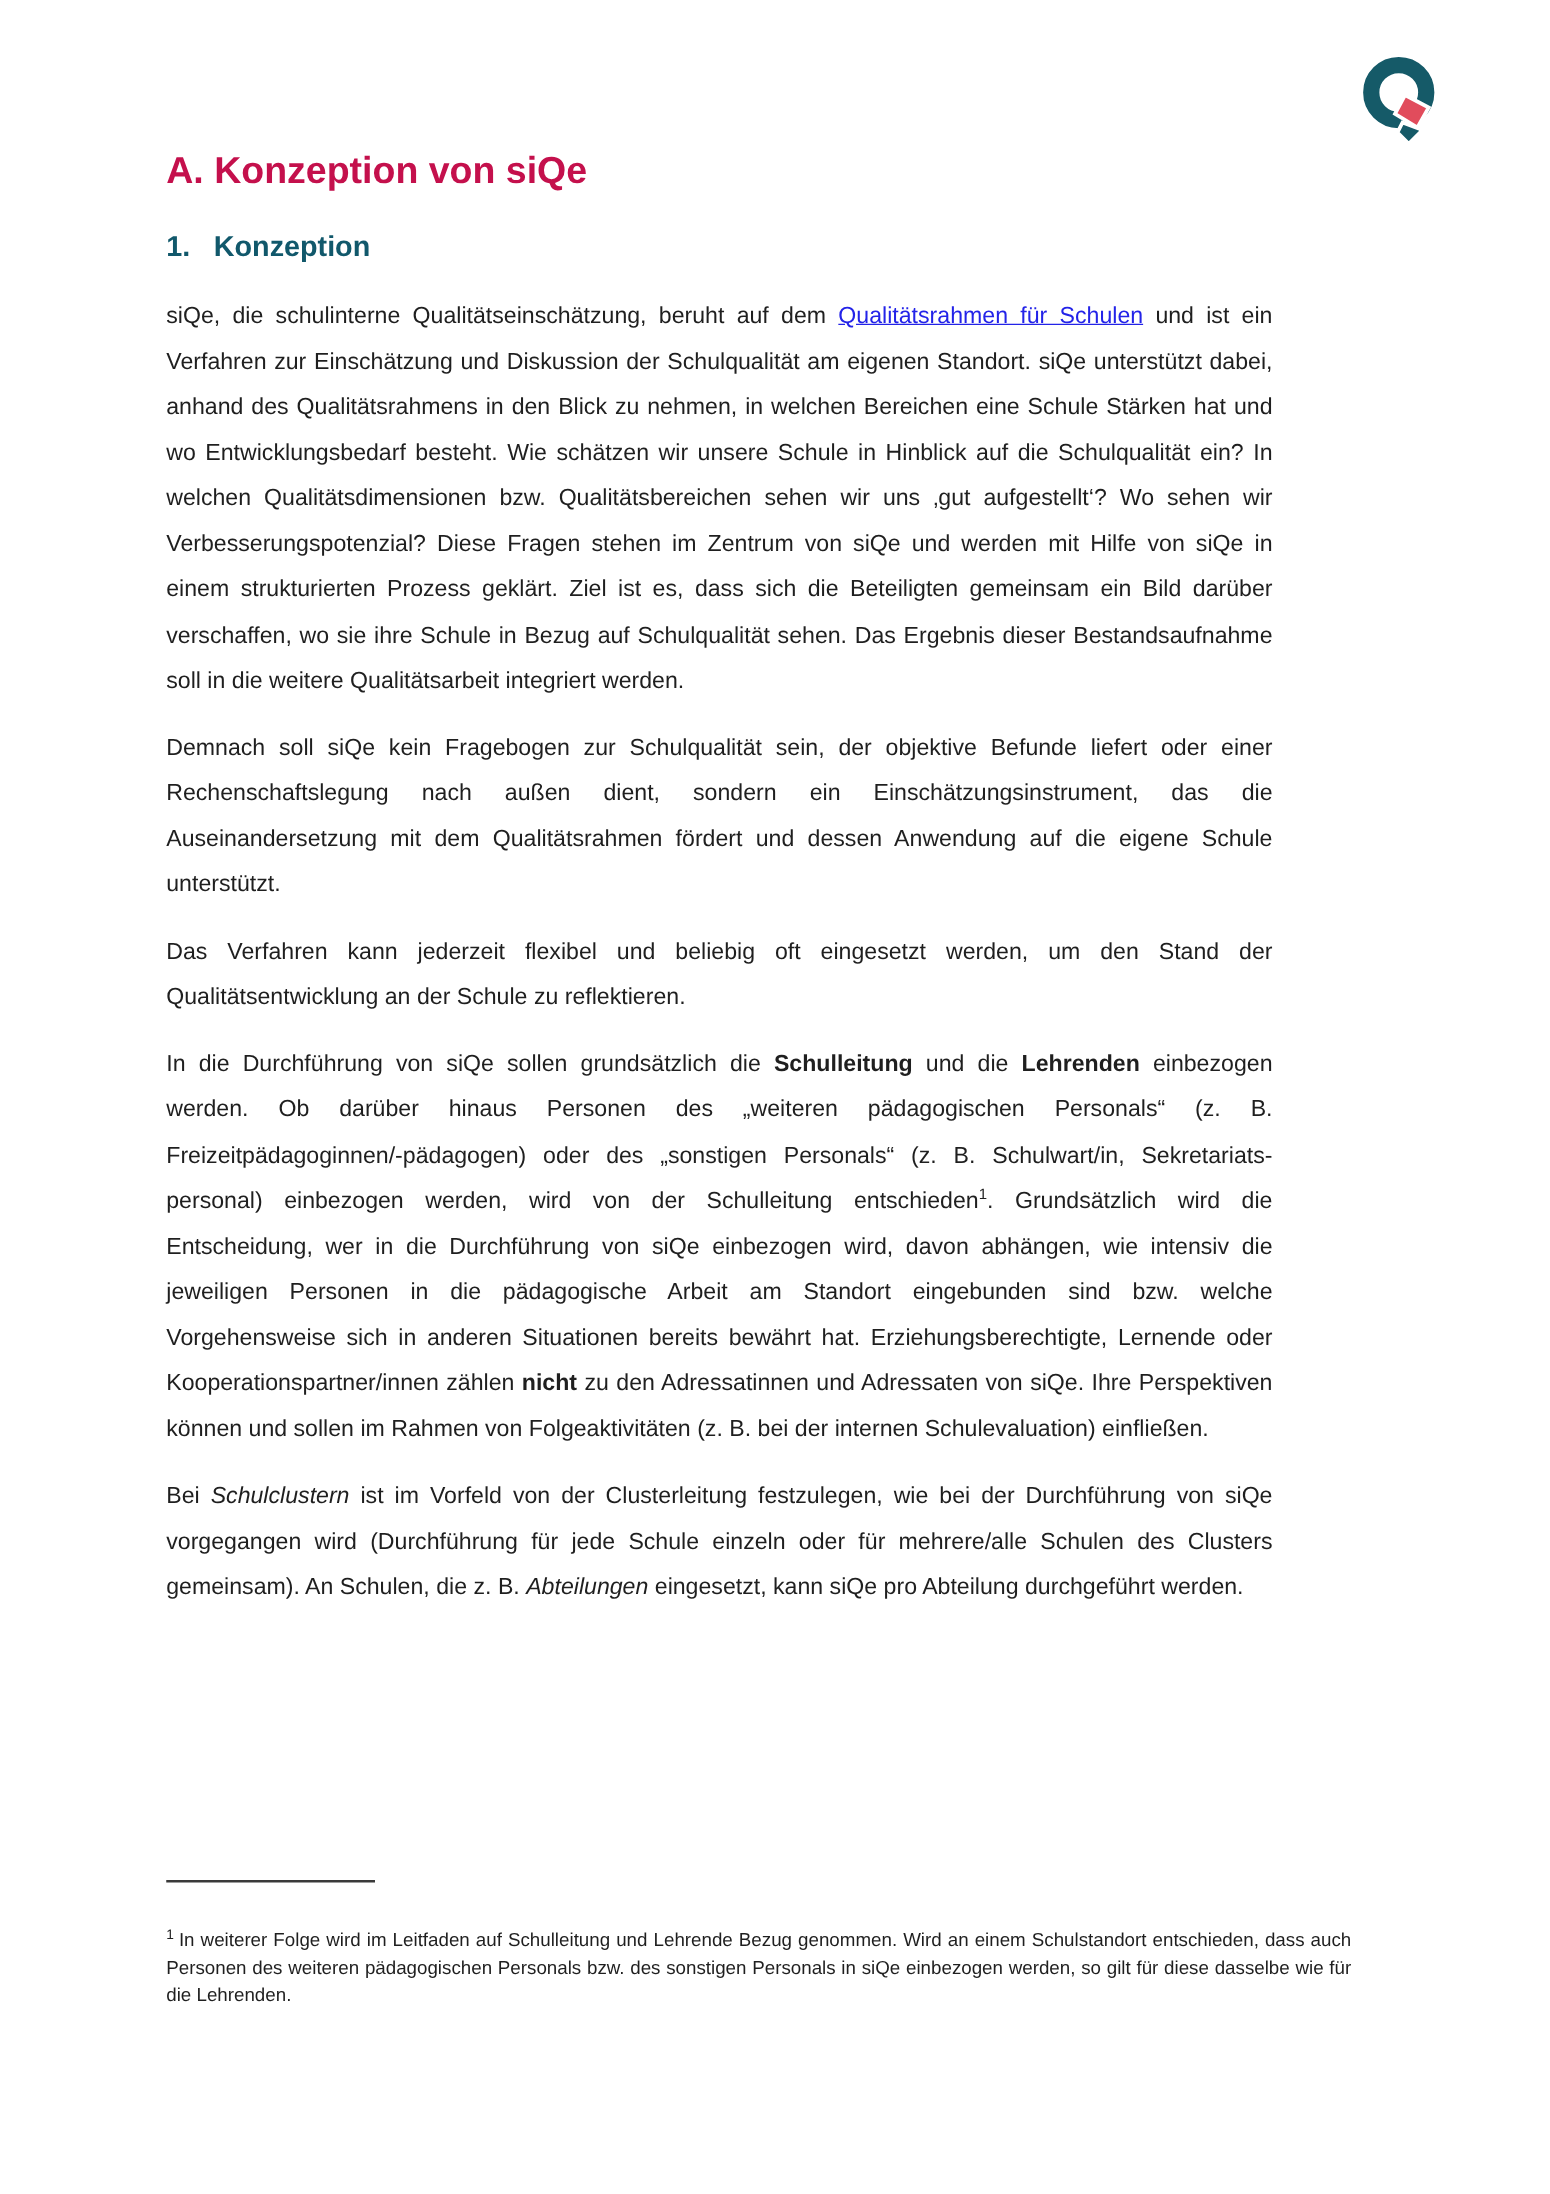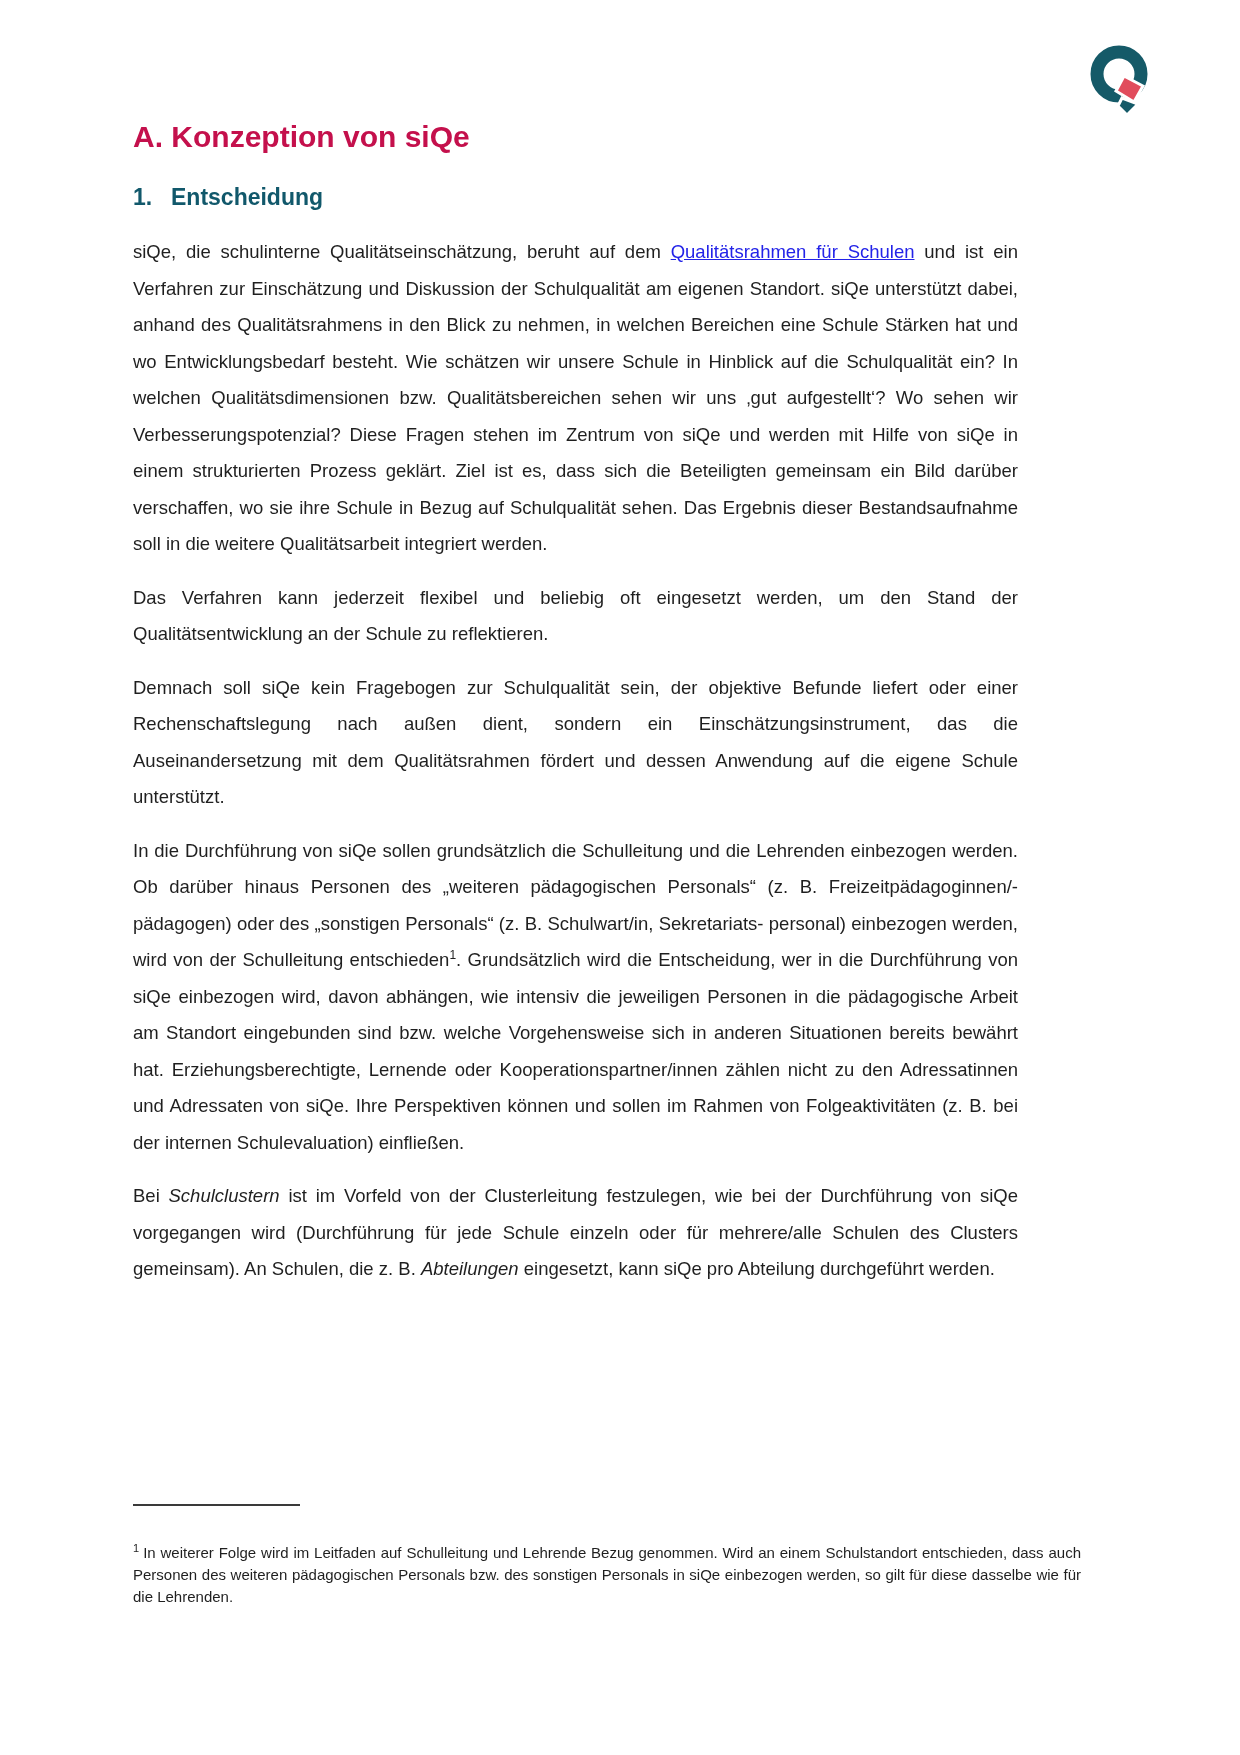--- a/index.html
+++ b/index.html
@@ -100,7 +100,7 @@
     <h1 class="doc-title">A. Konzeption von siQe</h1>
 
     <h2 class="sec-heading">
-      <span class="sec-num">1.</span><span>Entscheidung</span>
+      <span class="sec-num">1.</span><span>Konzeption</span>
     </h2>
 
     <p class="body-par"><span>siQe, die schulinterne Qualitätseinschätzung, beruht auf dem </span><a href="#">Qualitätsrahmen für Schulen</a><span> und ist ein Verfahren zur Einschätzung und Diskussion der Schulqualität am eigenen Standort. siQe unterstützt dabei, anhand des Qualitätsrahmens in den Blick zu nehmen, in welchen Bereichen eine Schule Stärken hat und wo Entwicklungsbedarf besteht. Wie schätzen wir unsere Schule in Hinblick auf die Schulqualität ein? In welchen Qualitätsdimensionen bzw. Qualitätsbereichen sehen wir uns ‚gut aufgestellt‘? Wo sehen wir Verbesserungspotenzial? Diese Fragen stehen im Zentrum von siQe und werden mit Hilfe von siQe in einem strukturierten Prozess geklärt. Ziel ist es, dass sich die Beteiligten gemeinsam ein Bild darüber verschaffen, wo sie ihre Schule in Bezug auf Schulqualität sehen. Das Ergebnis dieser Bestandsaufnahme soll in die weitere Qualitätsarbeit integriert werden.</span></p>

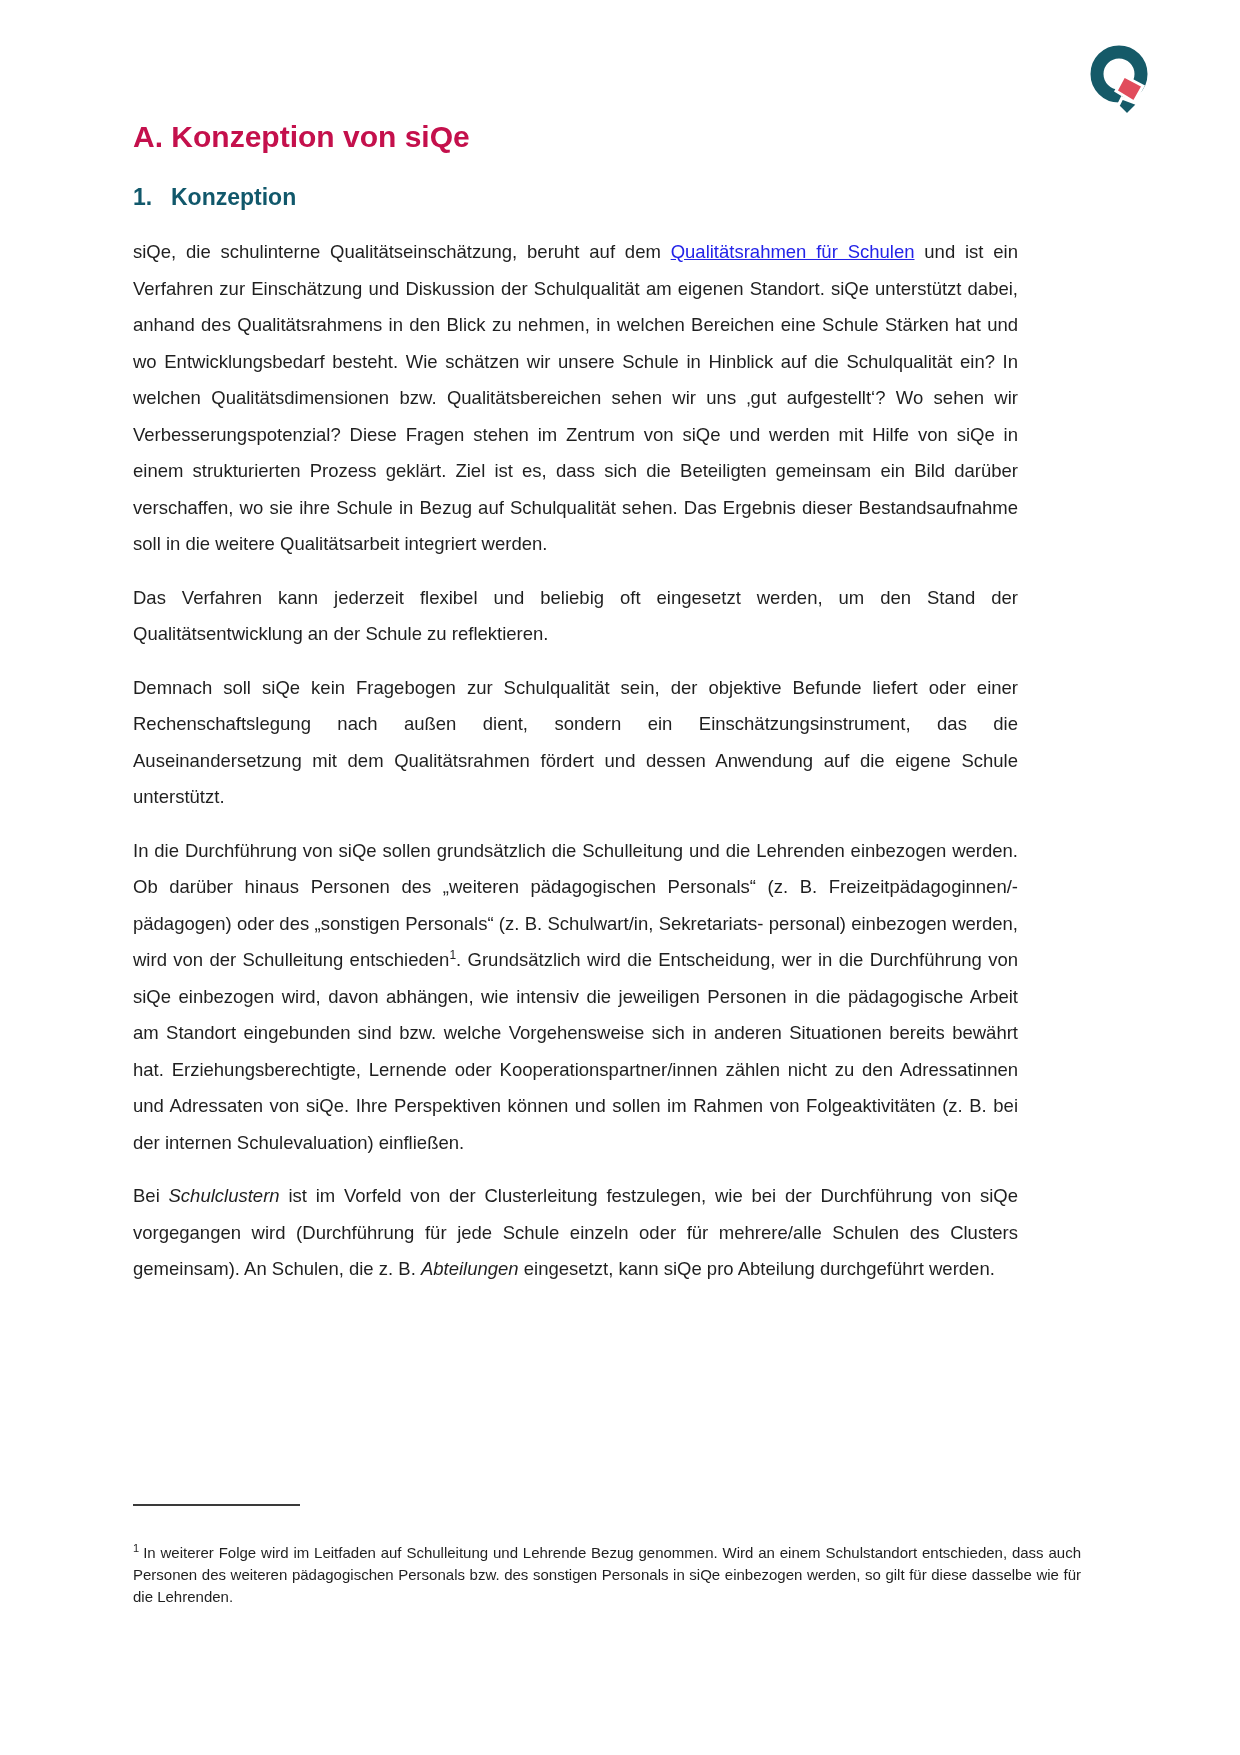--- a/index.html
+++ b/index.html
@@ -104,8 +104,8 @@
     </h2>
 
     <p class="body-par"><span>siQe, die schulinterne Qualitätseinschätzung, beruht auf dem </span><a href="#">Qualitätsrahmen für Schulen</a><span> und ist ein Verfahren zur Einschätzung und Diskussion der Schulqualität am eigenen Standort. siQe unterstützt dabei, anhand des Qualitätsrahmens in den Blick zu nehmen, in welchen Bereichen eine Schule Stärken hat und wo Entwicklungsbedarf besteht. Wie schätzen wir unsere Schule in Hinblick auf die Schulqualität ein? In welchen Qualitätsdimensionen bzw. Qualitätsbereichen sehen wir uns ‚gut aufgestellt‘? Wo sehen wir Verbesserungspotenzial? Diese Fragen stehen im Zentrum von siQe und werden mit Hilfe von siQe in einem strukturierten Prozess geklärt. Ziel ist es, dass sich die Beteiligten gemeinsam ein Bild darüber verschaffen, wo sie ihre Schule in Bezug auf Schulqualität sehen. Das Ergebnis dieser Bestandsaufnahme soll in die weitere Qualitätsarbeit integriert werden.</span></p>
+    <p class="body-par"><span>Demnach soll siQe kein Fragebogen zur Schulqualität sein, der objektive Befunde liefert oder einer Rechenschaftslegung nach außen dient, sondern ein Einschätzungsinstrument, das die Auseinandersetzung mit dem Qualitätsrahmen fördert und dessen Anwendung auf die eigene Schule unterstützt.</span></p>
     <p class="body-par"><span>Das Verfahren kann jederzeit flexibel und beliebig oft eingesetzt werden, um den Stand der Qualitätsentwicklung an der Schule zu reflektieren.</span></p>
-    <p class="body-par"><span>Demnach soll siQe kein Fragebogen zur Schulqualität sein, der objektive Befunde liefert oder einer Rechenschaftslegung nach außen dient, sondern ein Einschätzungsinstrument, das die Auseinandersetzung mit dem Qualitätsrahmen fördert und dessen Anwendung auf die eigene Schule unterstützt.</span></p>
 
 
     <p class="body-par"><span>In die Durchführung von siQe sollen grundsätzlich die </span><strong>Schulleitung</strong><span> und die </span><strong>Lehrenden</strong><span> einbezogen werden. Ob darüber hinaus Personen des „weiteren pädagogischen Personals“ (z. B. Freizeitpädagoginnen/-pädagogen) oder des „sonstigen Personals“ (z. B. Schulwart/in, Sekretariats- personal) einbezogen werden, wird von der Schulleitung entschieden</span><sup>1</sup><span>. Grundsätzlich wird die Entscheidung, wer in die Durchführung von siQe einbezogen wird, davon abhängen, wie intensiv die jeweiligen Personen in die pädagogische Arbeit am Standort eingebunden sind bzw. welche Vorgehensweise sich in anderen Situationen bereits bewährt hat. Erziehungsberechtigte, Lernende oder Kooperationspartner/innen zählen </span><strong>nicht</strong><span> zu den Adressatinnen und Adressaten von siQe. Ihre Perspektiven können und sollen im Rahmen von Folgeaktivitäten (z. B. bei der internen Schulevaluation) einfließen.</span></p>

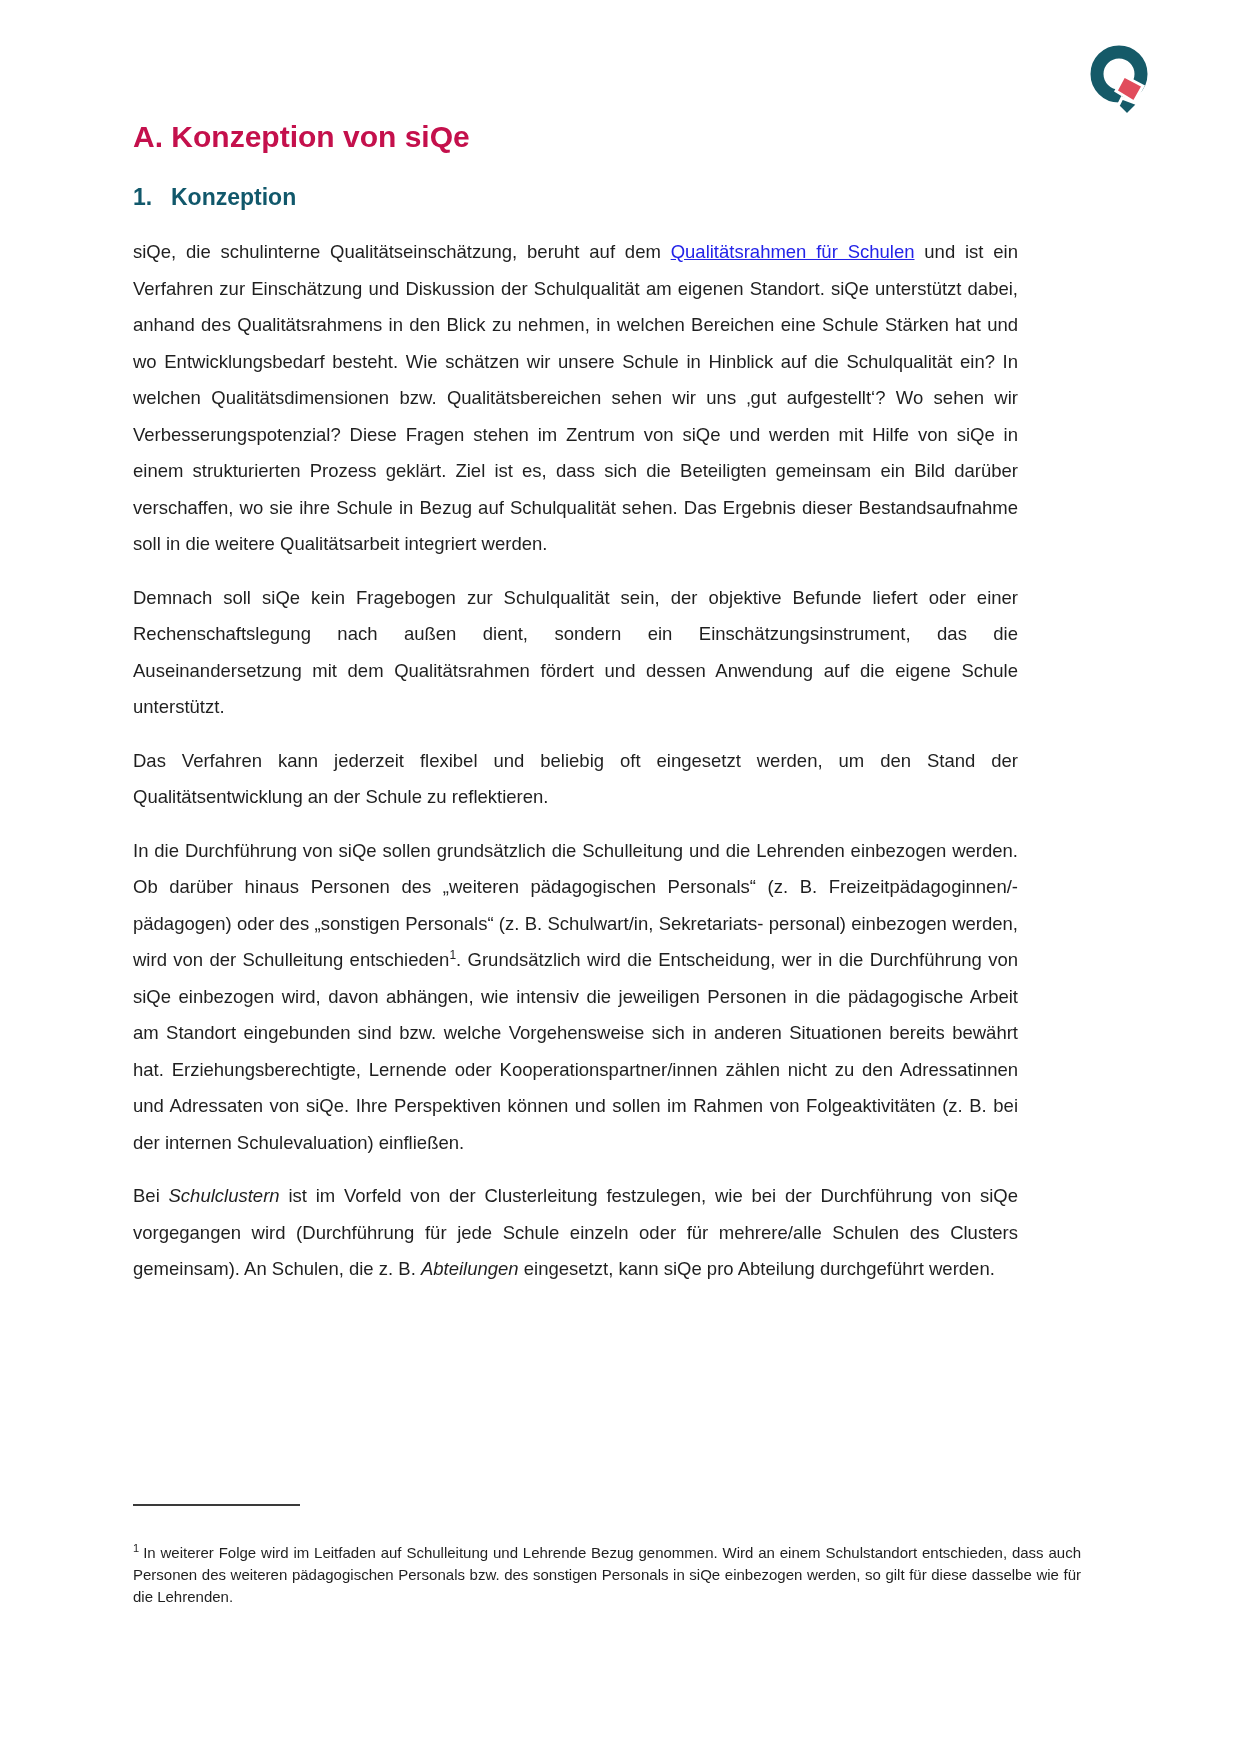--- a/index.html
+++ b/index.html
@@ -42,7 +42,7 @@
     hyphens:auto;
     -webkit-hyphens:auto;
   }
-  p.body-par strong{font-weight:normal;margin-top:38px;}
+  p.body-par strong{font-weight:bold;margin-top:38px;}
   p.body-par em{font-style:italic;}
   p.body-par sup{font-size:12px;line-height:0;}
   p.body-par a{

